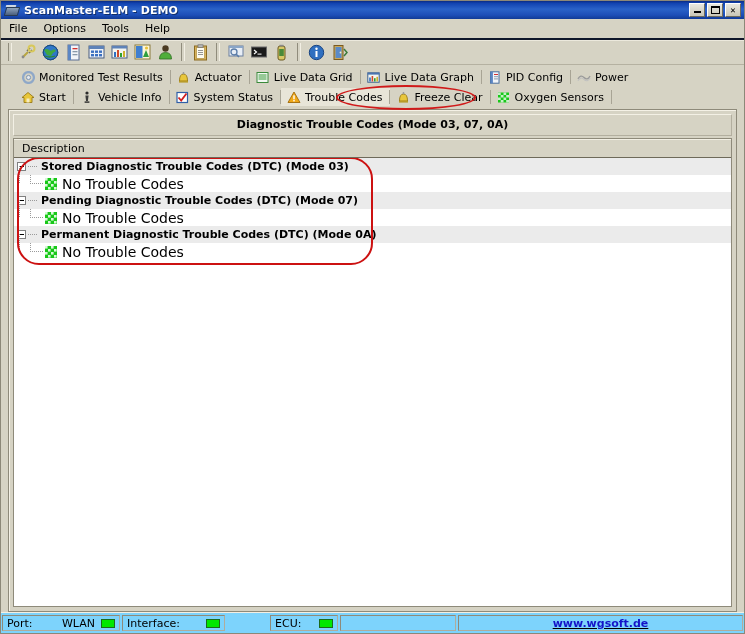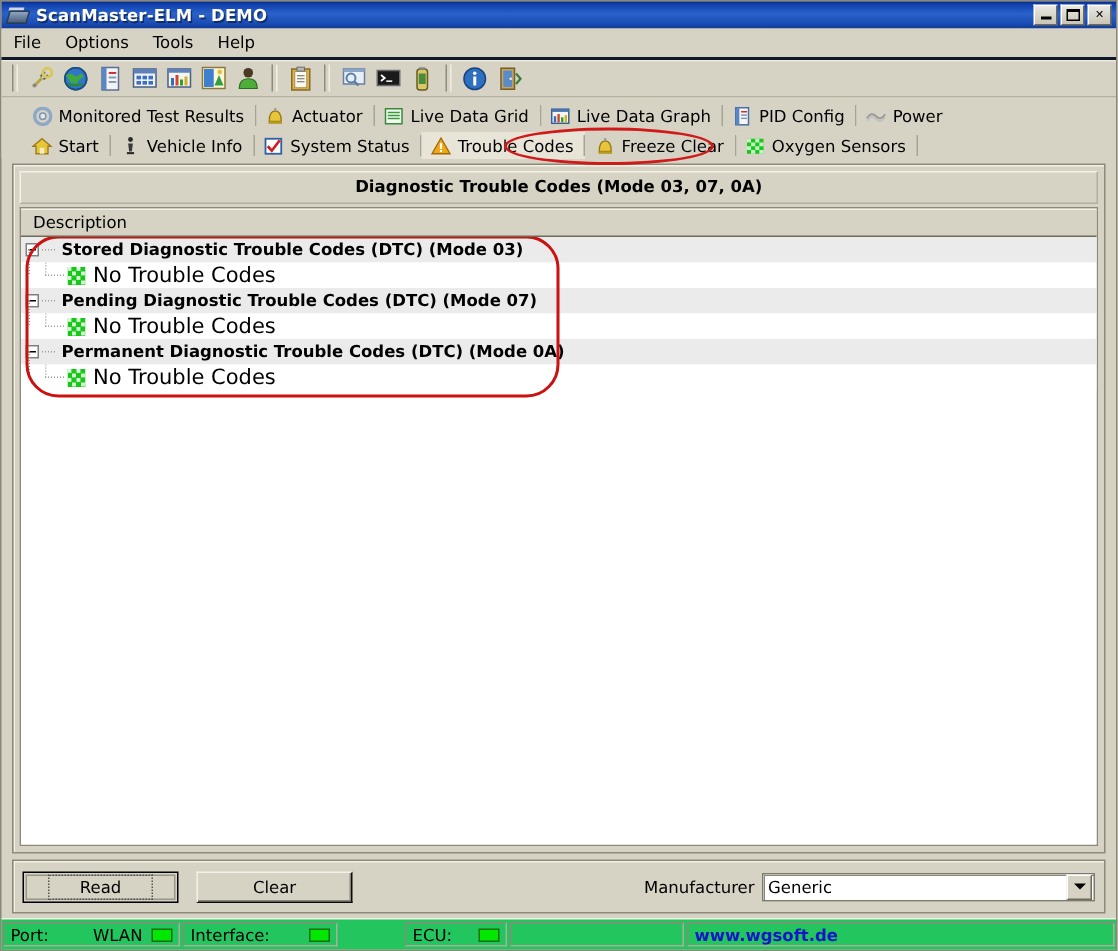--- a/index.html
+++ b/index.html
@@ -671,23 +671,6 @@
     </div>
   </div>
 
-  <div class="bottombar">
-    <div class="btn default">
-      <span class="inner">Read</span>
-    </div>
-    <div style="width:12px;"></div>
-    <div class="btn plain">
-      <span class="inner">Clear</span>
-    </div>
-    <div class="spacer"></div>
-    <div class="manu-label">Manufacturer</div>
-    <div class="combo">
-      <div class="val">Generic</div>
-      <div class="arrow">
-          <div class="arrow-glyph"></div>
-        </div>
-    </div>
-  </div>
 
   <div class="statusbar">
     <div class="sb-cell" style="width:118px;">

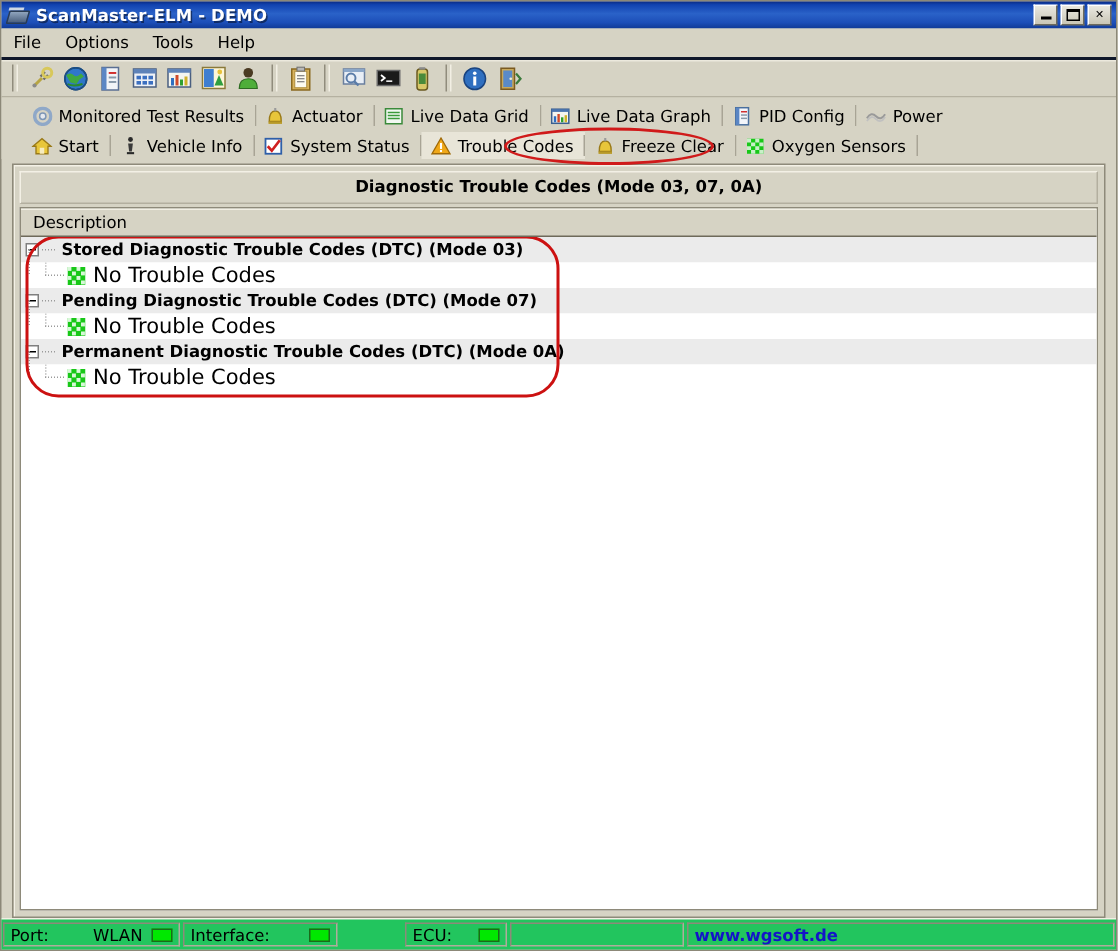--- a/index.html
+++ b/index.html
@@ -246,7 +246,7 @@
   
   .statusbar{
     flex:0 0 20px;height:20px;
-    background:#22c55e;
+    background:#7dd3fc;
     border-top:1px solid #f2efe4;
     display:flex;align-items:center;
     font-size:11px;

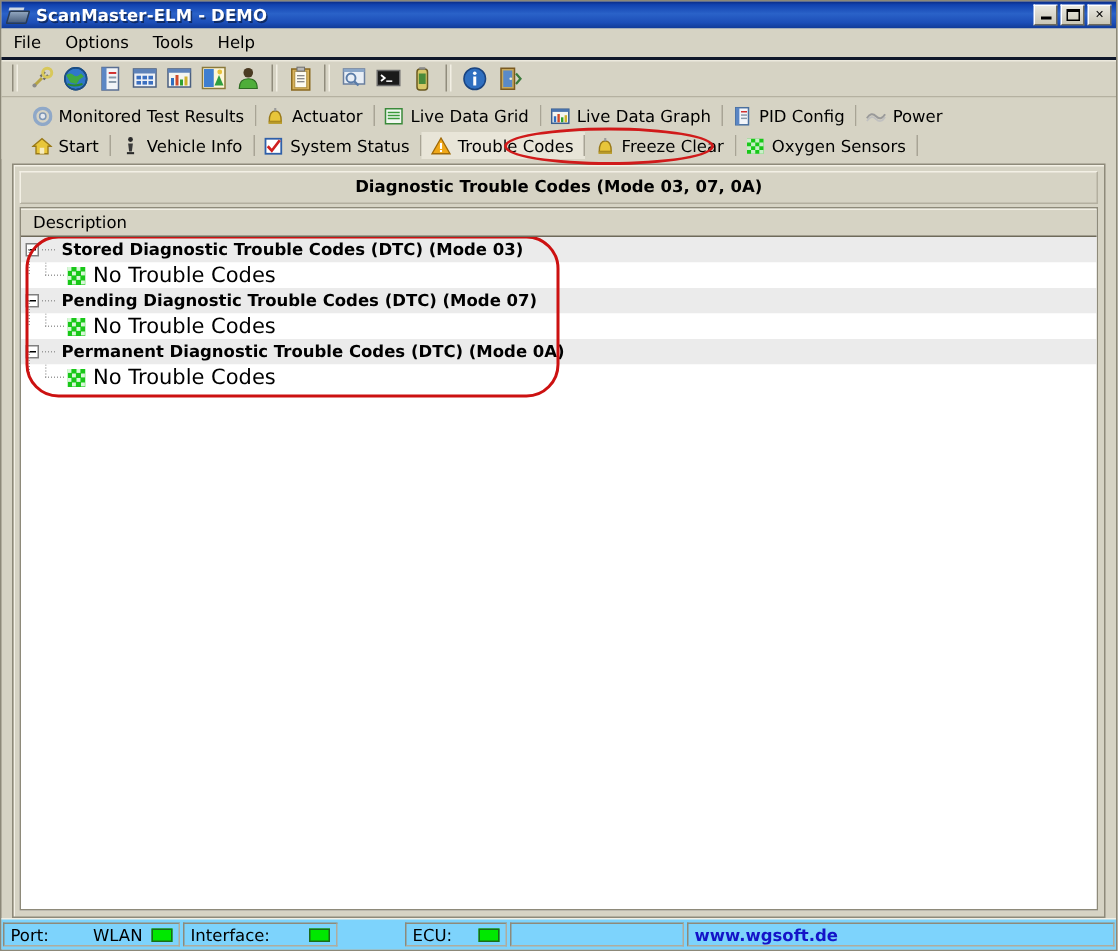--- a/index.html
+++ b/index.html
@@ -261,7 +261,7 @@
   .led{width:14px;height:9px;background:#00e800;border:1px solid #1a6b1a;box-sizing:border-box;}
   .sb-flex{flex:1 1 auto;}
   .sb-link{color:#1414c8;font-weight:bold;font-size:11px;}
-  .sb-cell.wide{}
+  .sb-cell.wide{justify-content:center;text-decoration:underline;}
 </style>
 </head>
 <body>

